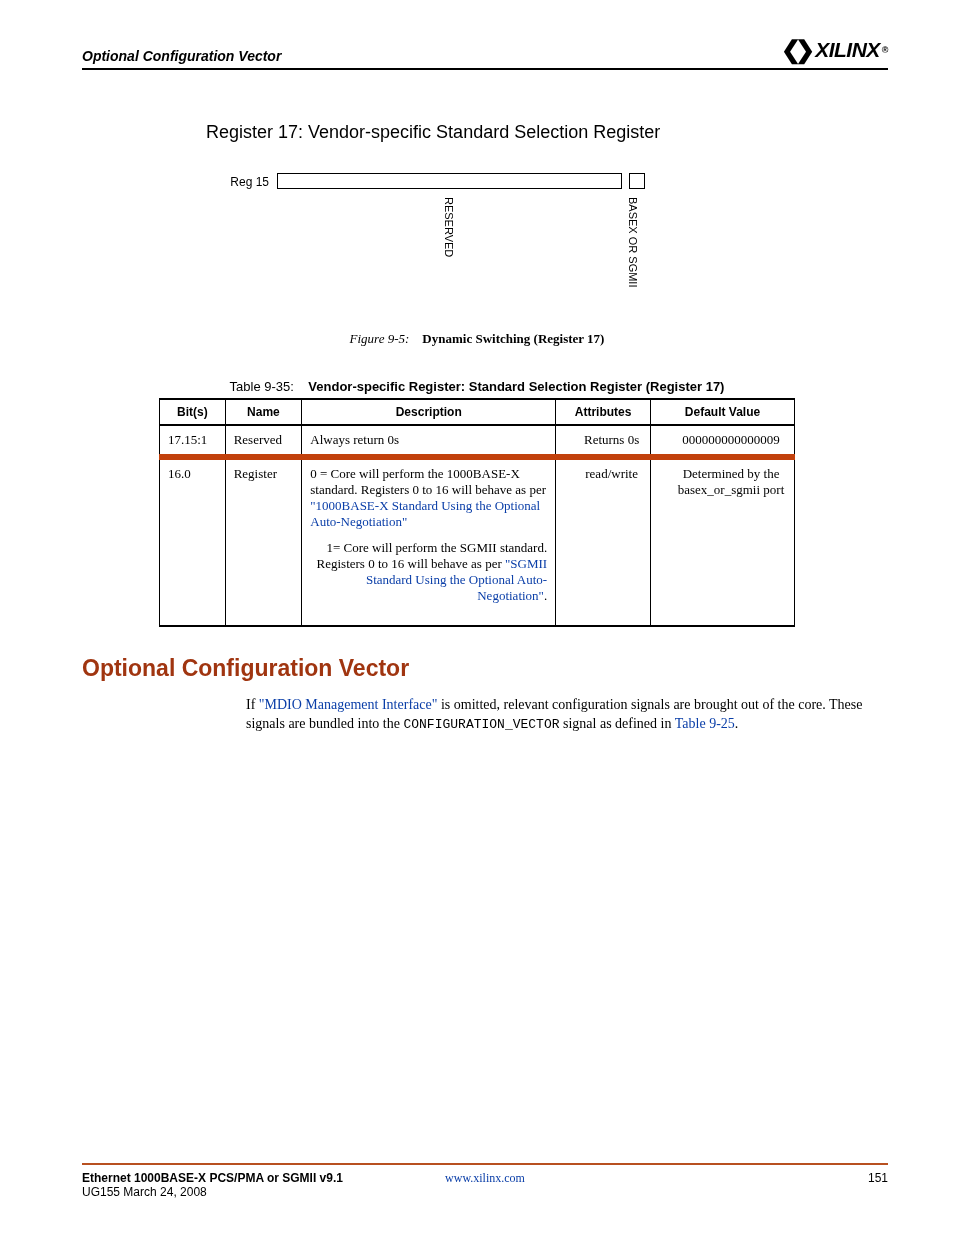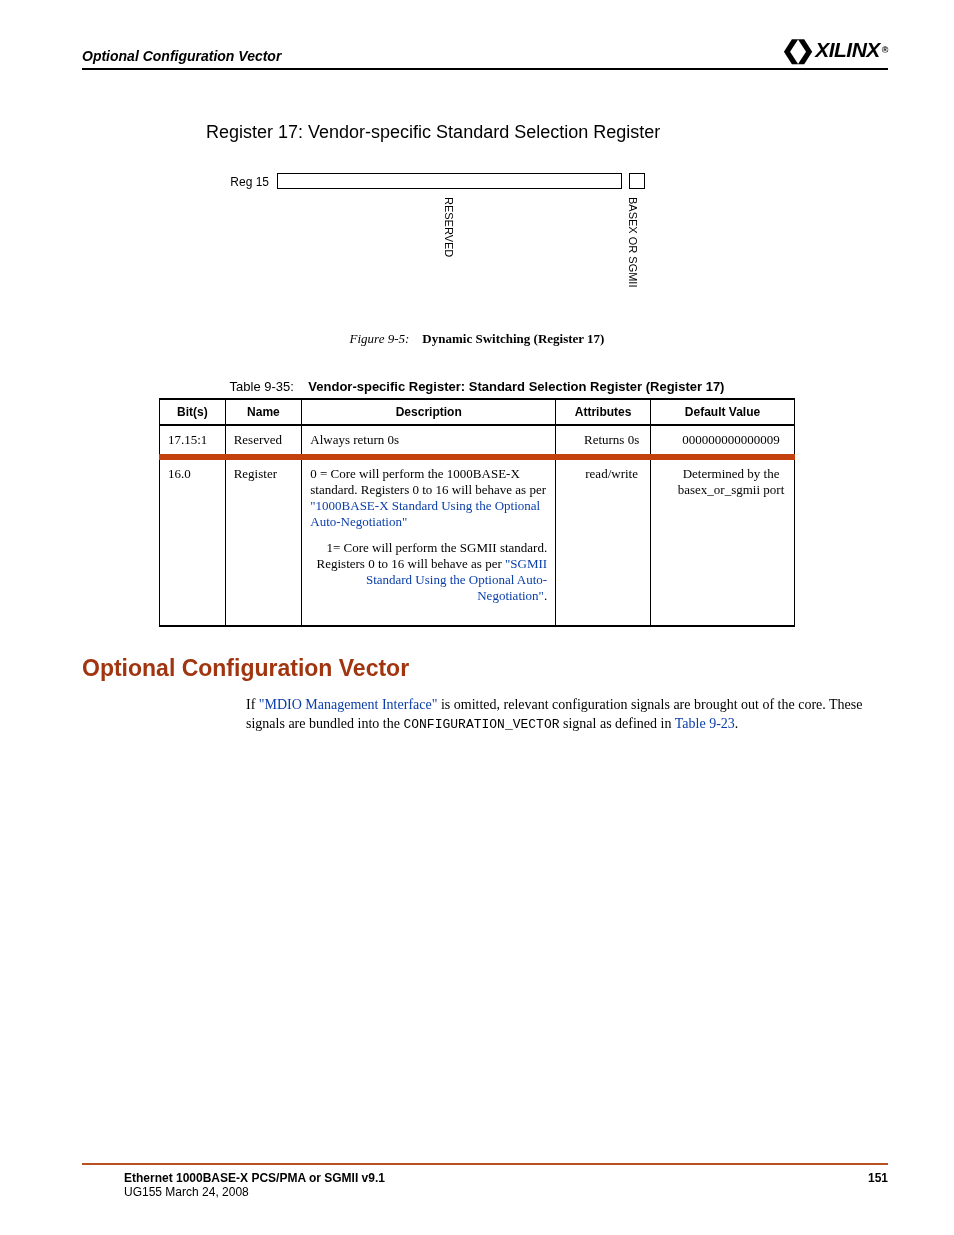--- a/index.html
+++ b/index.html
@@ -284,7 +284,7 @@
 <h2 class="section-heading">Optional Configuration Vector</h2>
 
 <p class="body-text">
-  <span>If </span><span class="link">"MDIO Management Interface"</span><span> is omitted, relevant configuration signals are brought out of the core. These signals are bundled into the </span><span class="mono">CONFIGURATION_VECTOR</span><span> signal as defined in </span><span class="link">Table 9-23</span><span>.</span>
+  <span>If </span><span class="link">"MDIO Management Interface"</span><span> is omitted, relevant configuration signals are brought out of the core. These signals are bundled into the </span><span class="mono">CONFIGURATION_VECTOR</span><span> signal as defined in </span><span class="link">Table 9-25</span><span>.</span>
 </p>
 
 <div class="footer">

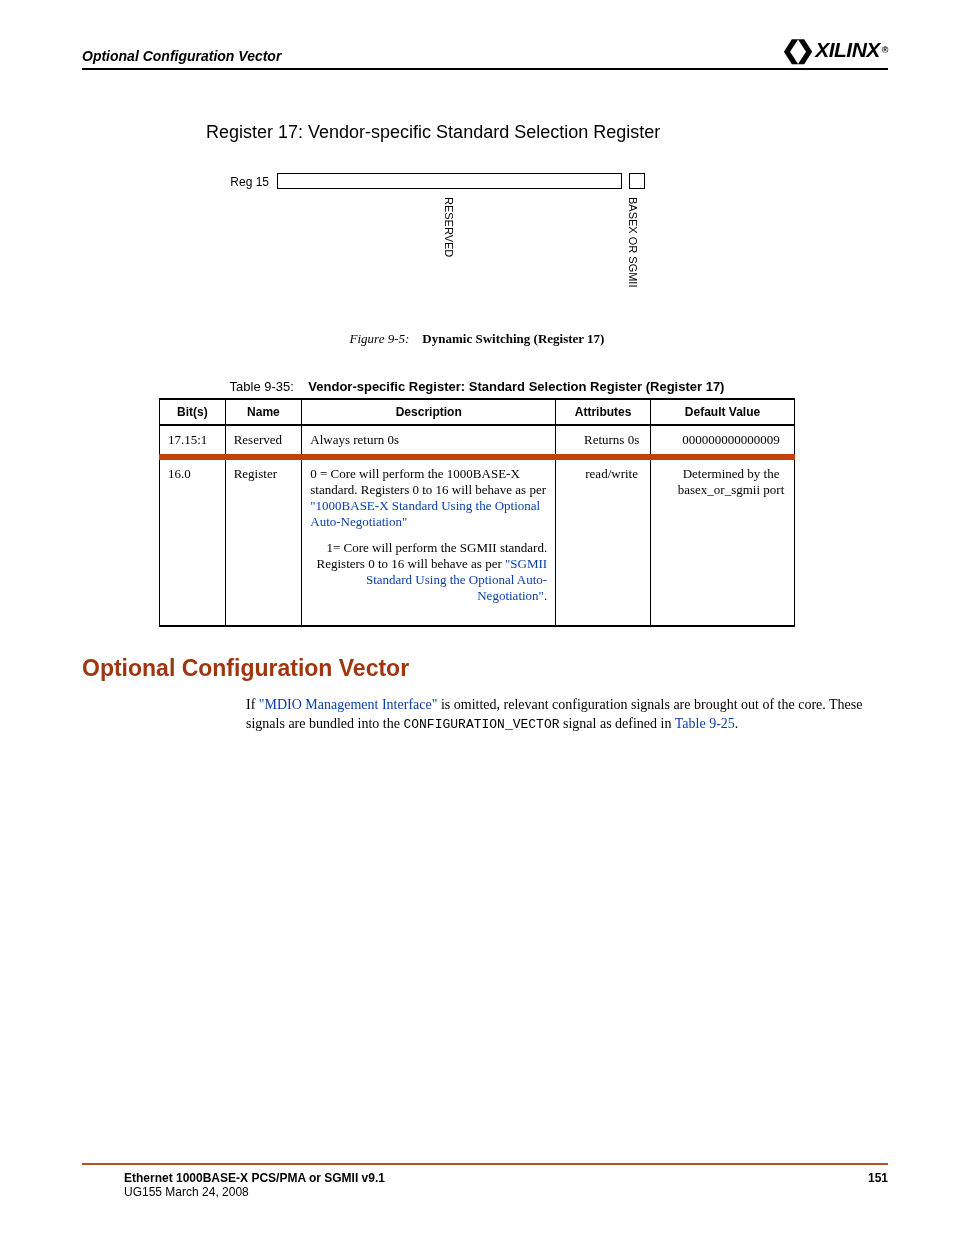--- a/index.html
+++ b/index.html
@@ -178,7 +178,7 @@
     display: flex;
     justify-content: space-between;
   }
-  .footer-left { font-family: Helvetica, Arial, sans-serif; margin-left: 42px; }
+  .footer-left { font-family: Helvetica, Arial, sans-serif; }
   .footer-left .doc-title { font-weight: bold; }
   .footer-center {
     font-family: "Book Antiqua", Palatino, Georgia, serif;

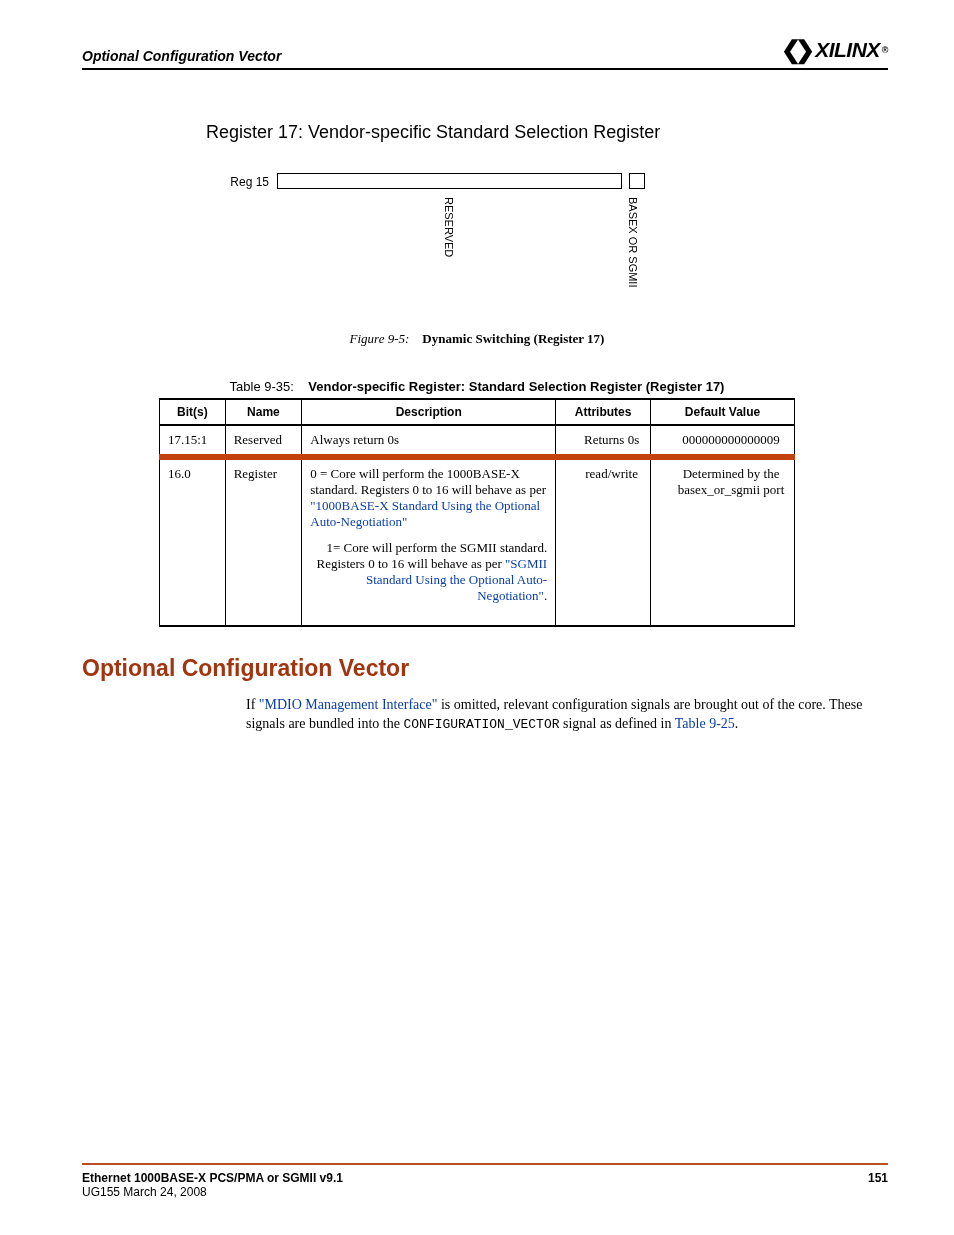--- a/index.html
+++ b/index.html
@@ -292,6 +292,9 @@
     <div class="doc-title">Ethernet 1000BASE-X PCS/PMA or SGMII v9.1</div>
     <div>UG155 March 24, 2008</div>
   </div>
+  <div class="footer-center">
+    <span class="link">www.xilinx.com</span>
+  </div>
   <div class="footer-right">151</div>
 </div>
 

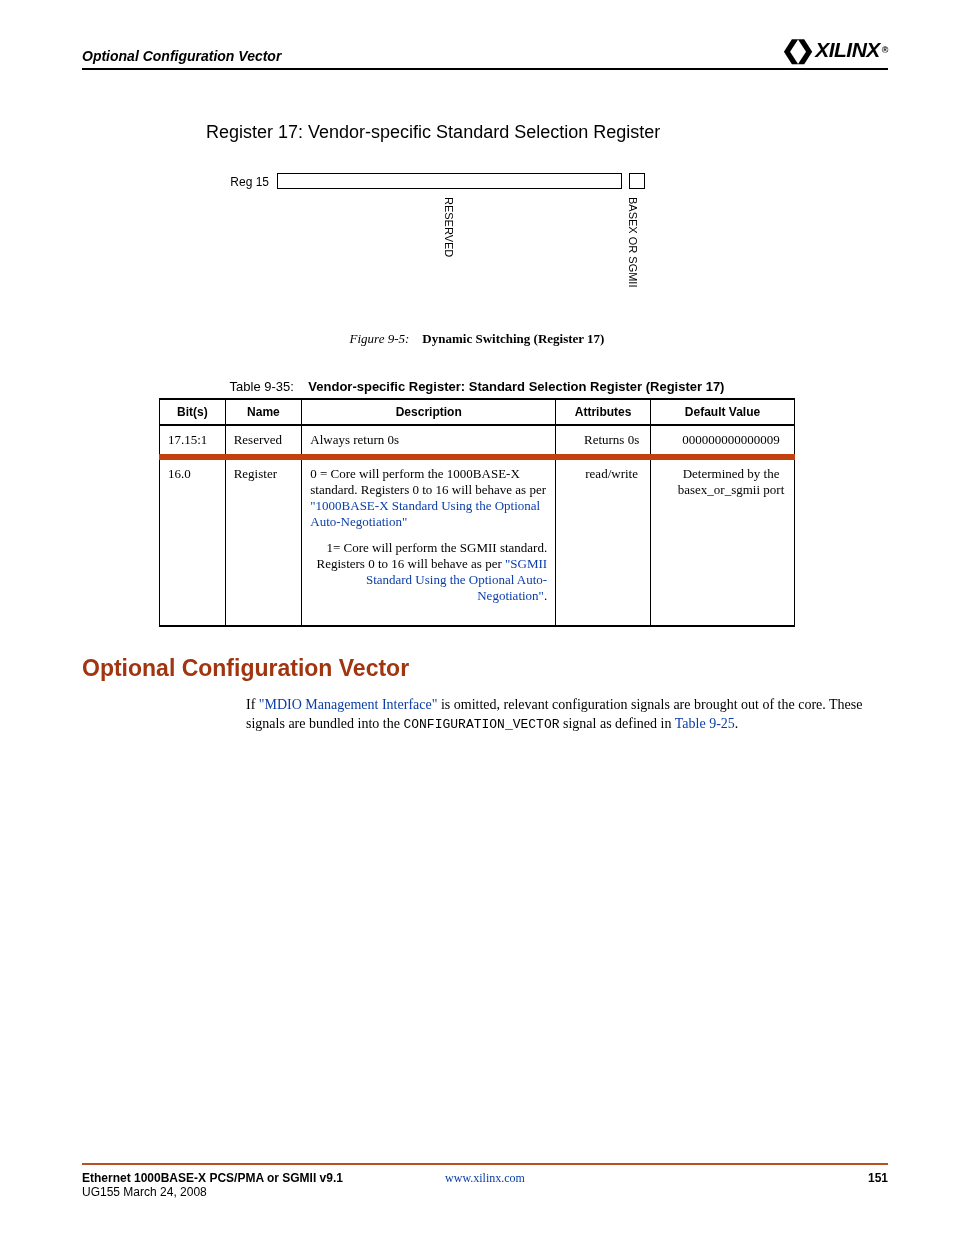--- a/index.html
+++ b/index.html
@@ -190,7 +190,7 @@
   }
   .footer-right {
     font-family: Helvetica, Arial, sans-serif;
-    font-weight: bold;
+    font-weight: normal;
   }
   .col-bits  { width: 60px; }
   .col-name  { width: 70px; }

